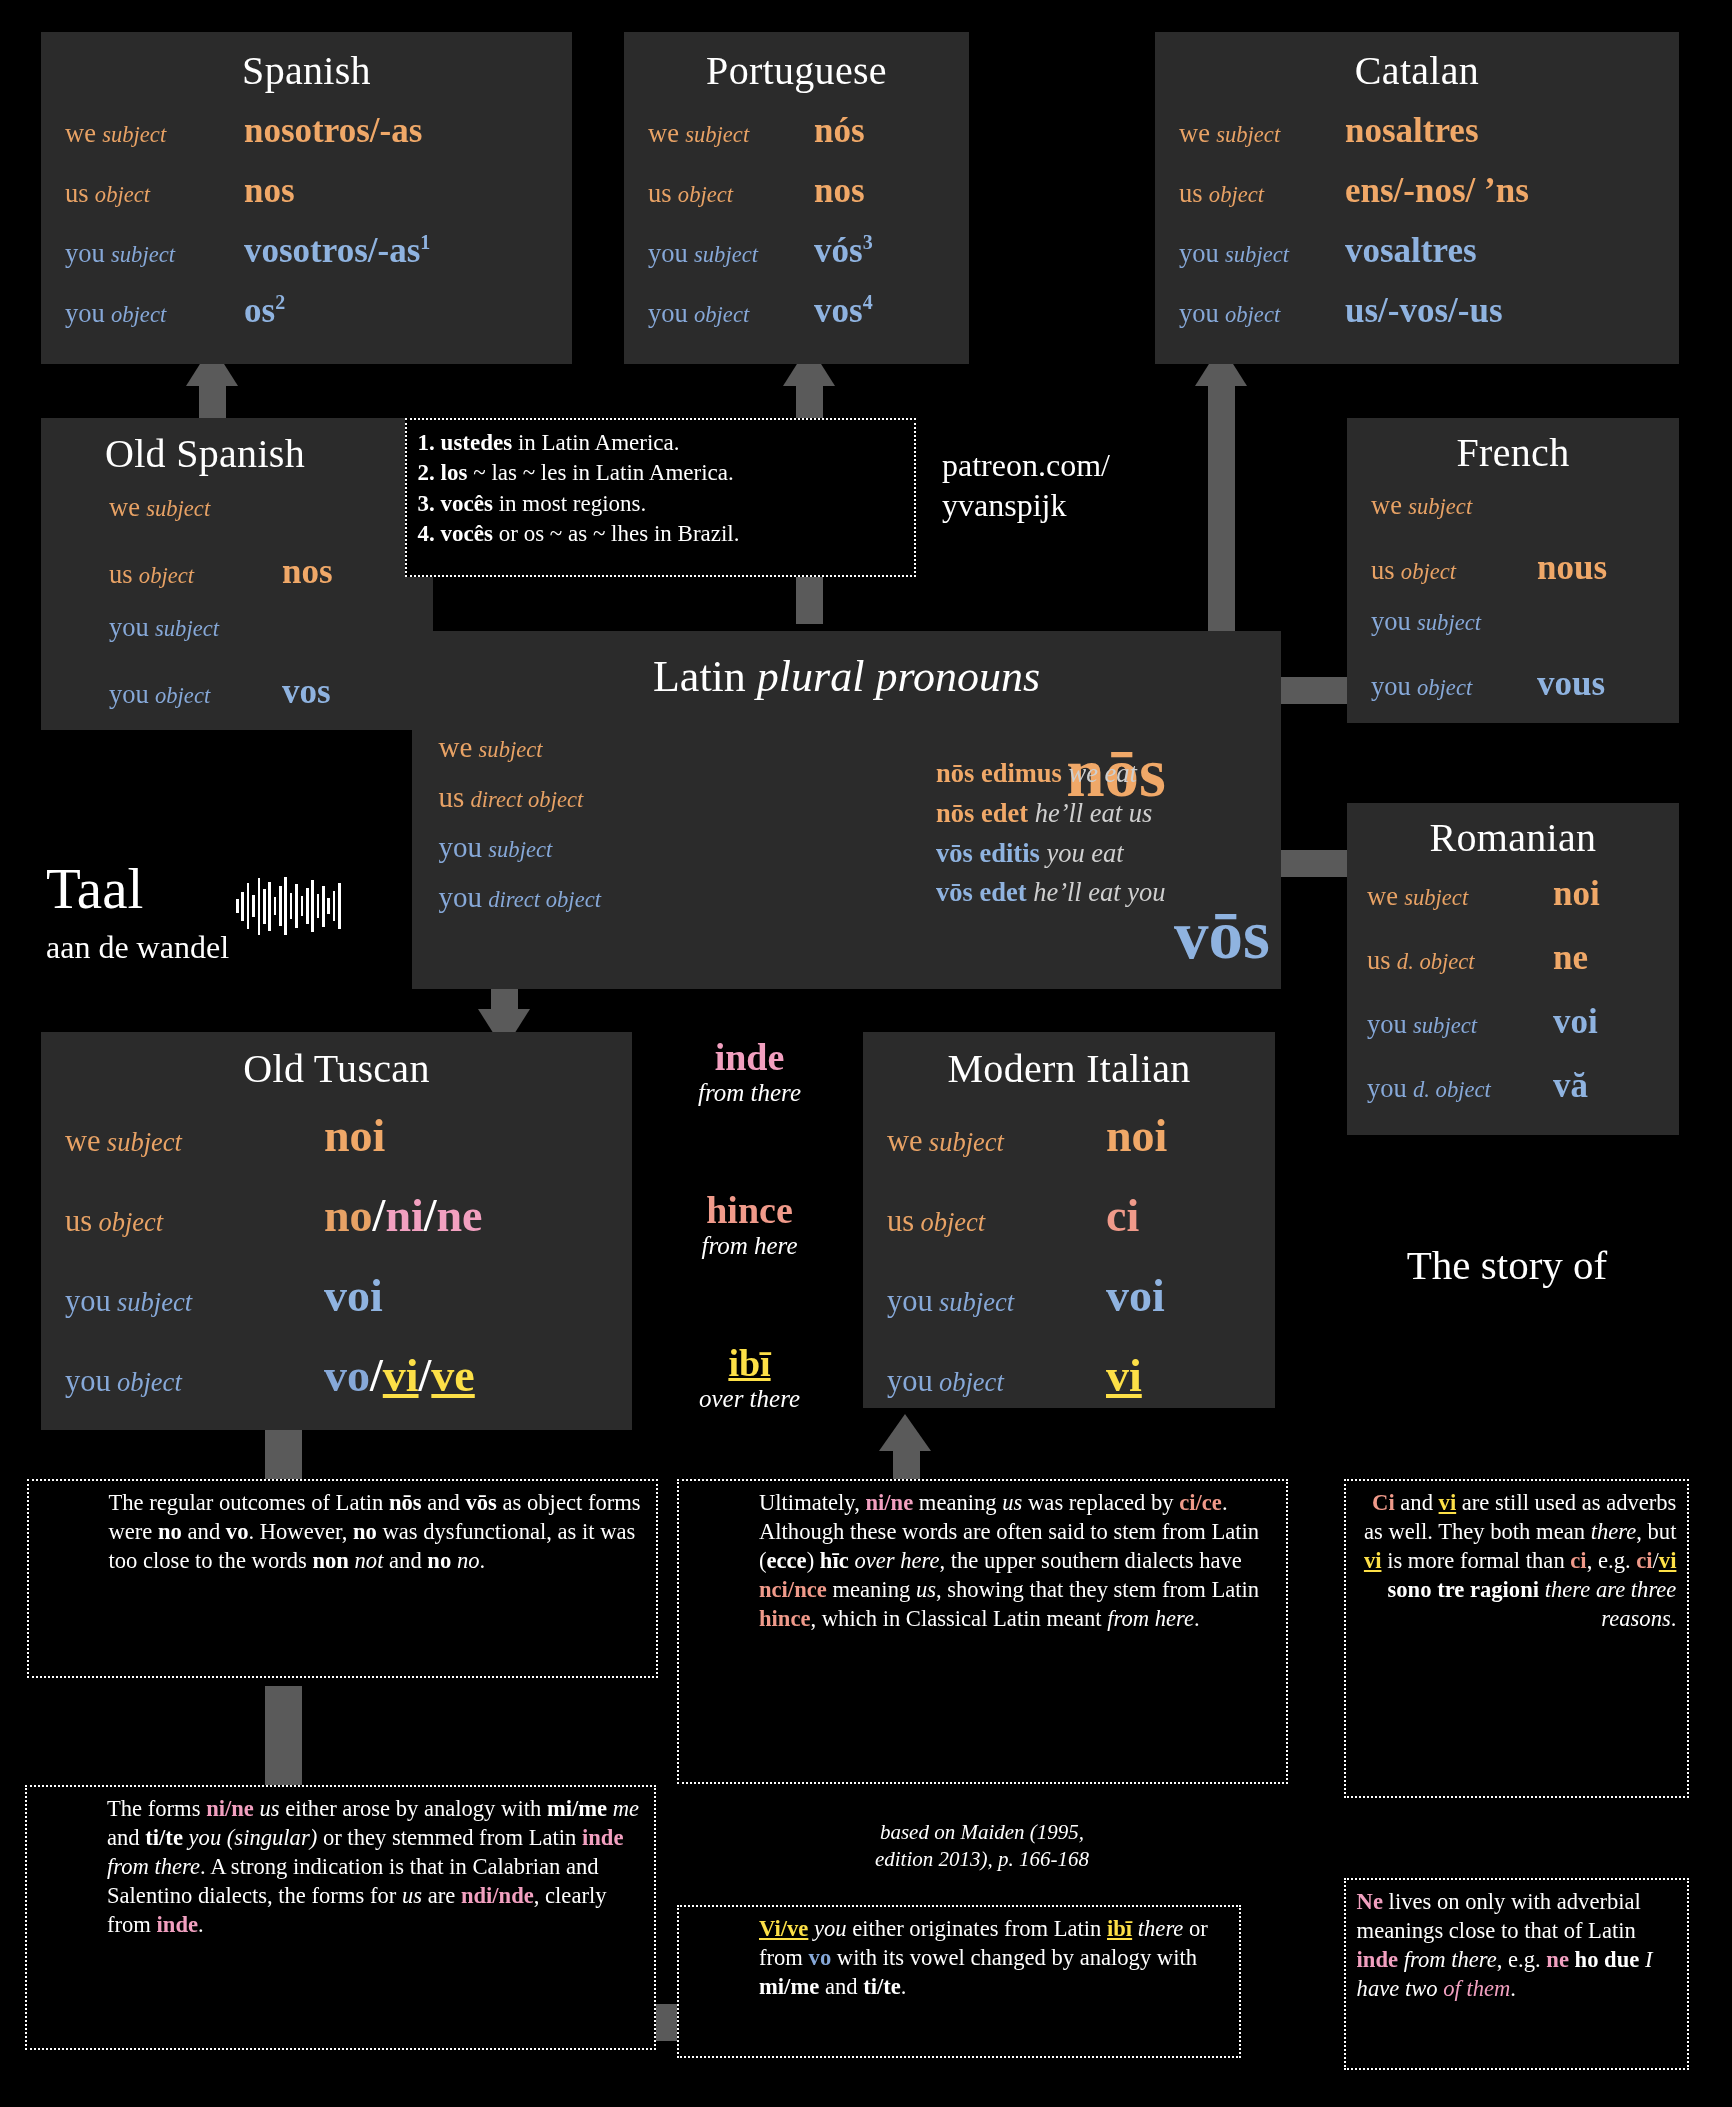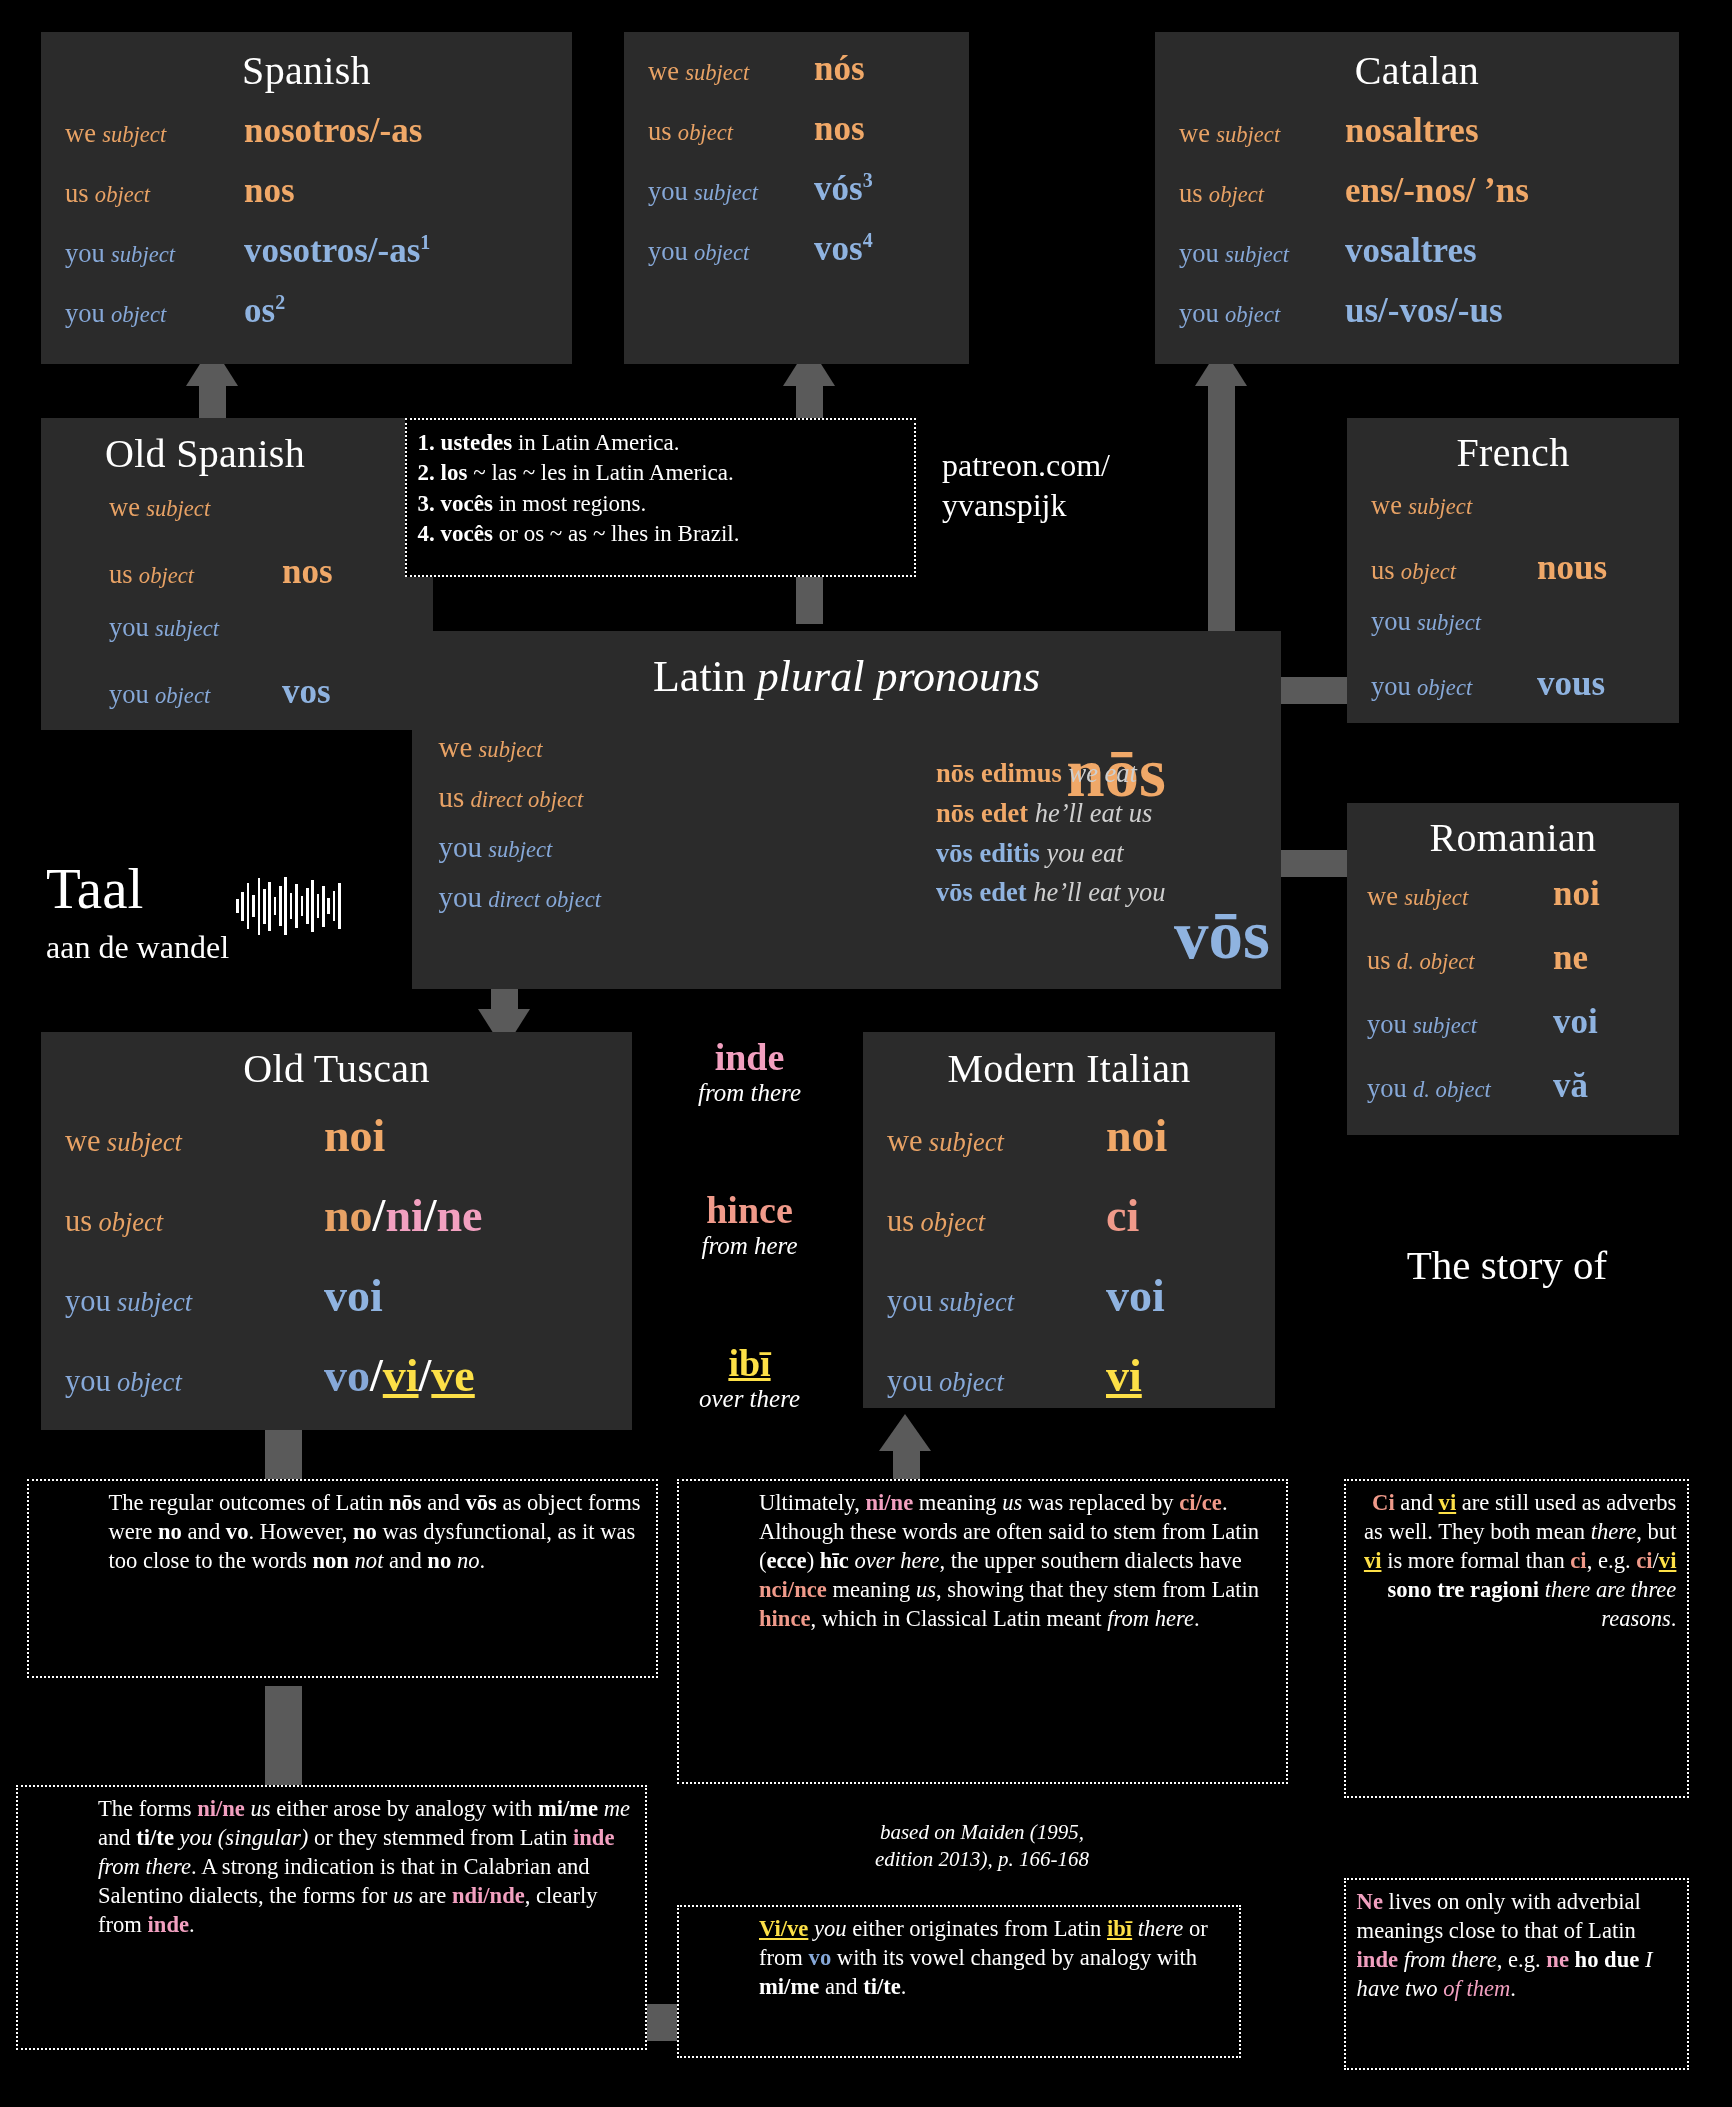--- a/index.html
+++ b/index.html
@@ -207,6 +207,7 @@
 </div>
 
 <div class="box" style="left:624px;top:32px;width:345px;height:332px;">
+  <div class="title" style="margin-top:14.6px;">Portuguese</div>
   <div class="rows" style="margin-top:17px;padding-left:24px;">
     <div class="row" style="height:60px;">
       <div class="lbl" style="width:166px;"><span class="we big">we</span> <span class="it we">subject</span></div>

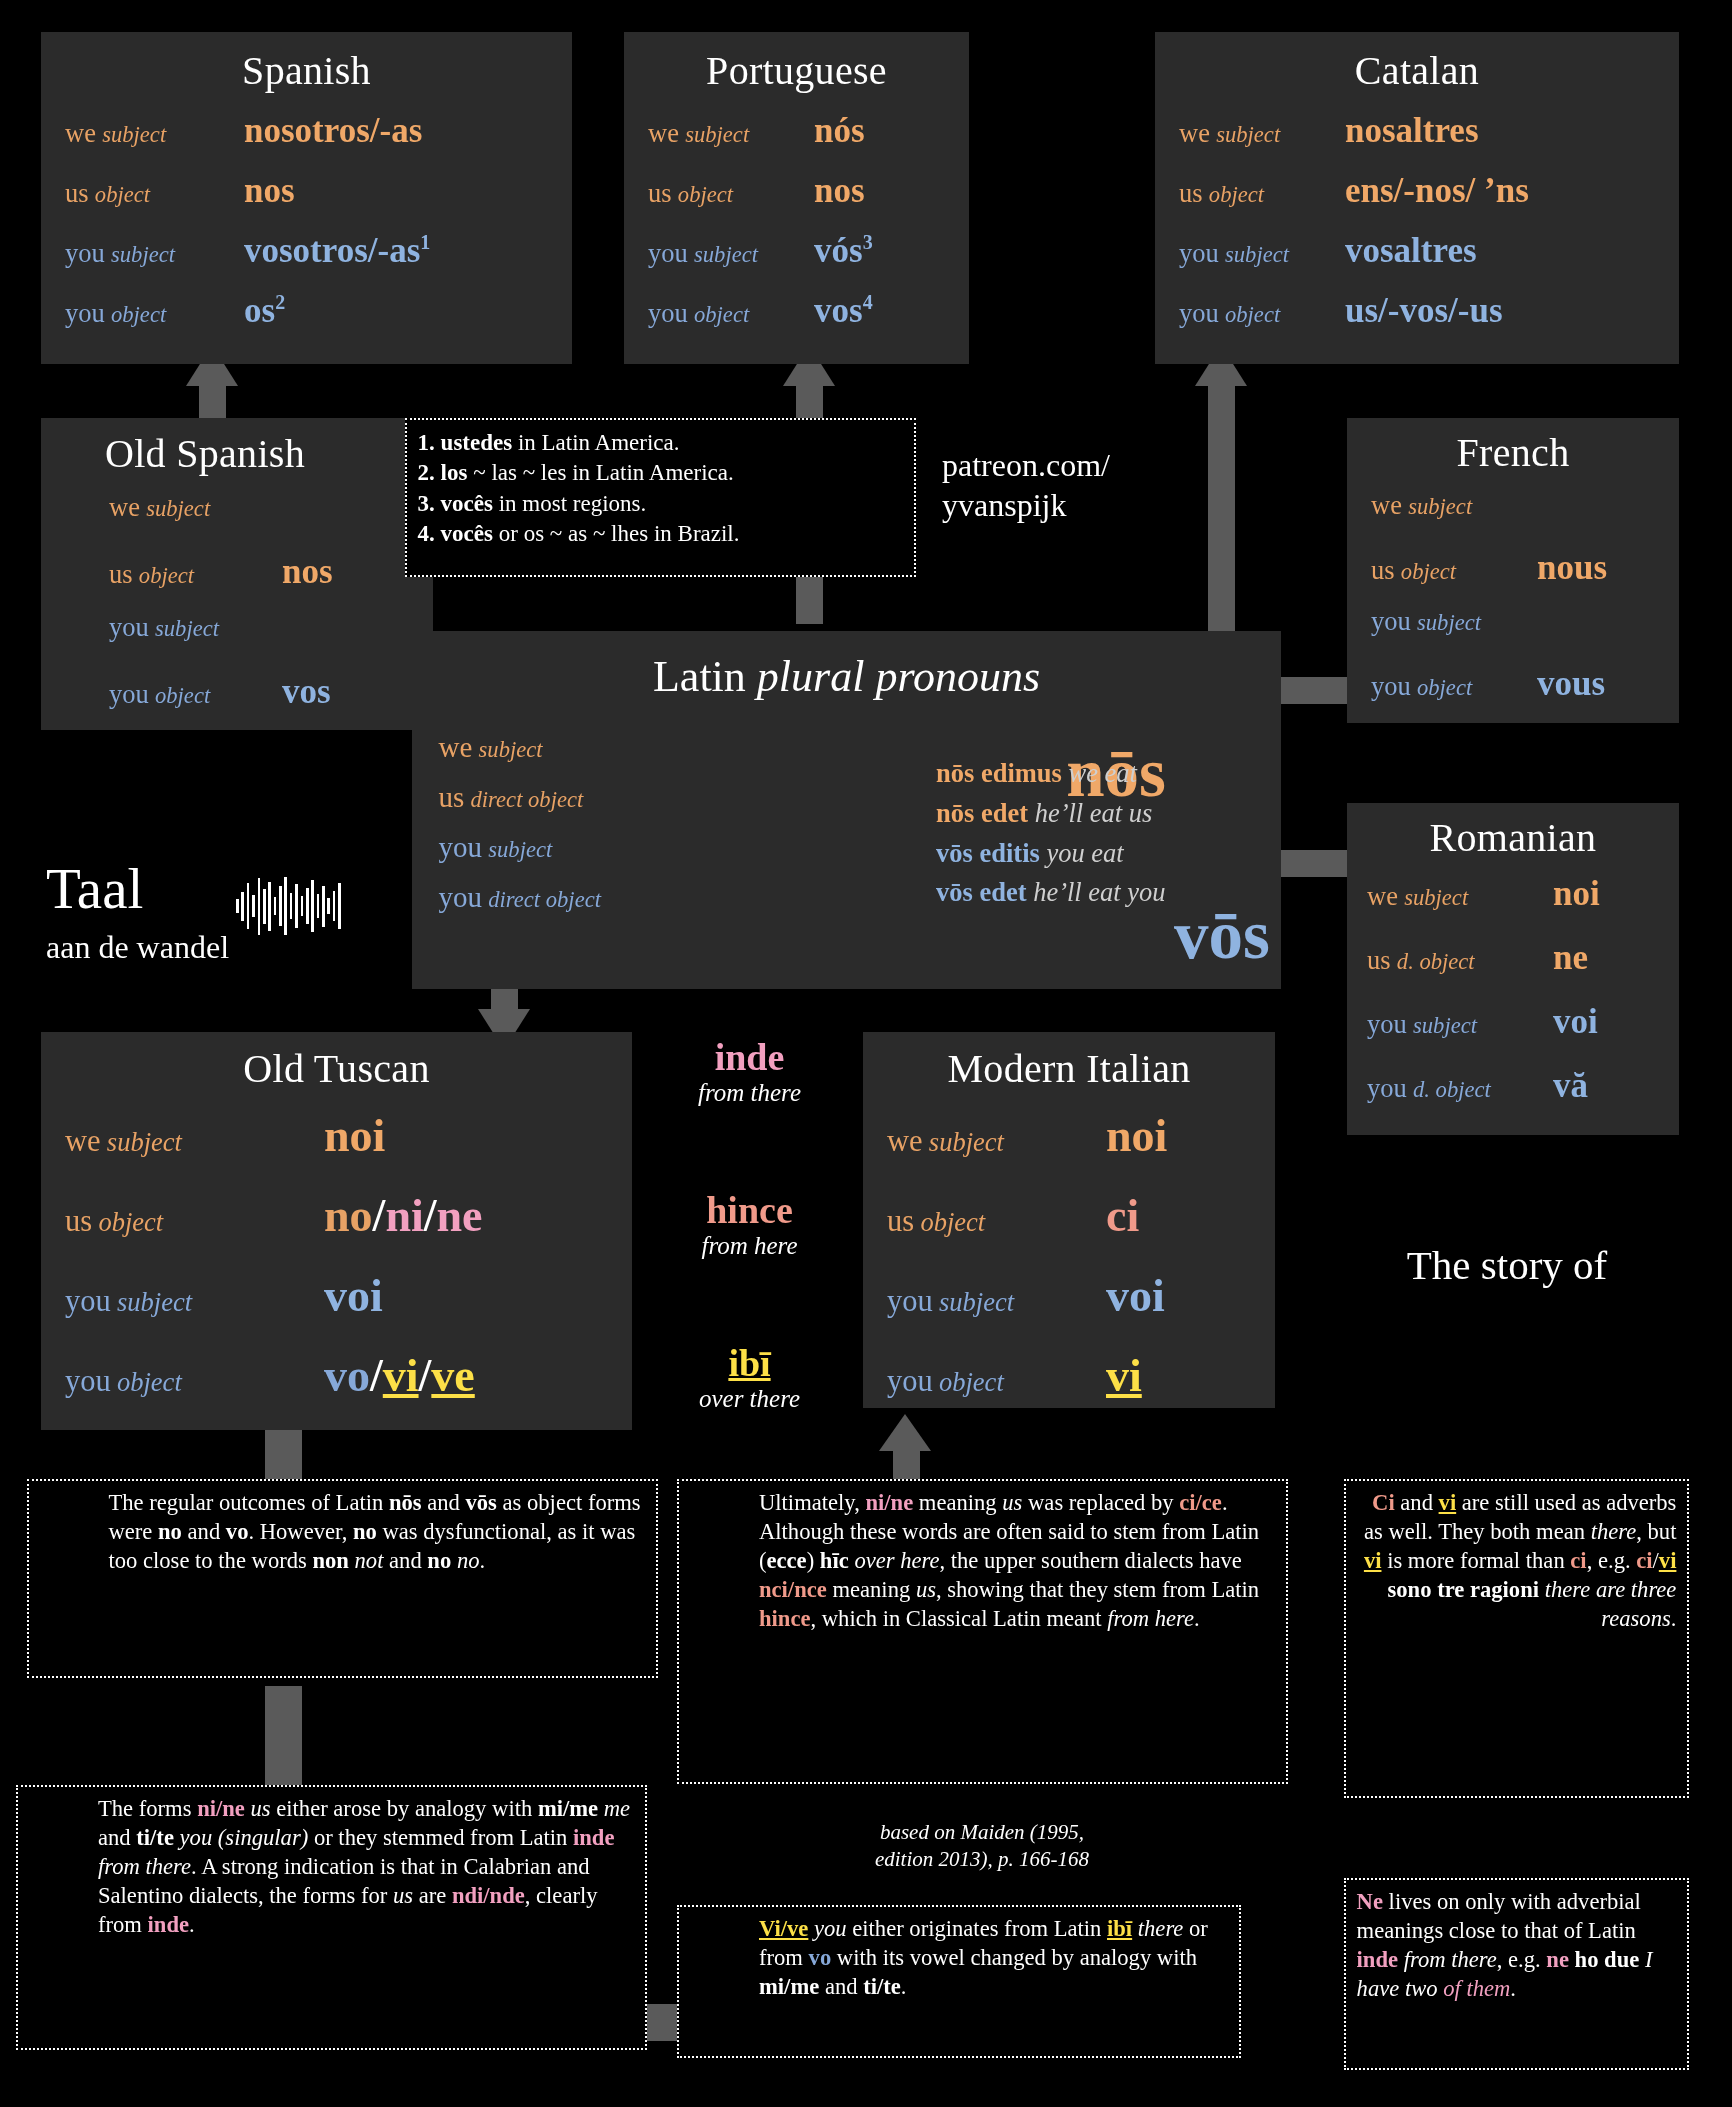--- a/index.html
+++ b/index.html
@@ -457,7 +457,7 @@
 <div class="numbox" style="left:26.5px;top:1785px;width:64px;height:64px;">
     <span>2</span>
   </div>
-<div class="note" style="left:16px;top:1785px;width:631px;height:265px;padding-left:80px;">
+<div class="note" style="left:25px;top:1785px;width:631px;height:265px;padding-left:80px;">
   The forms <b class="pink">ni/ne</b> <i>us</i> either arose by analogy with <b>mi/me</b> <i>me</i> and <b>ti/te</b> <i>you (singular)</i> or they stemmed from Latin <b class="pink">inde</b> <i>from there</i>. A strong indication is that in Calabrian and Salentino dialects, the forms for <i>us</i> are <b class="pink">ndi/nde</b>, clearly from <b class="pink">inde</b>.
 </div>
 

